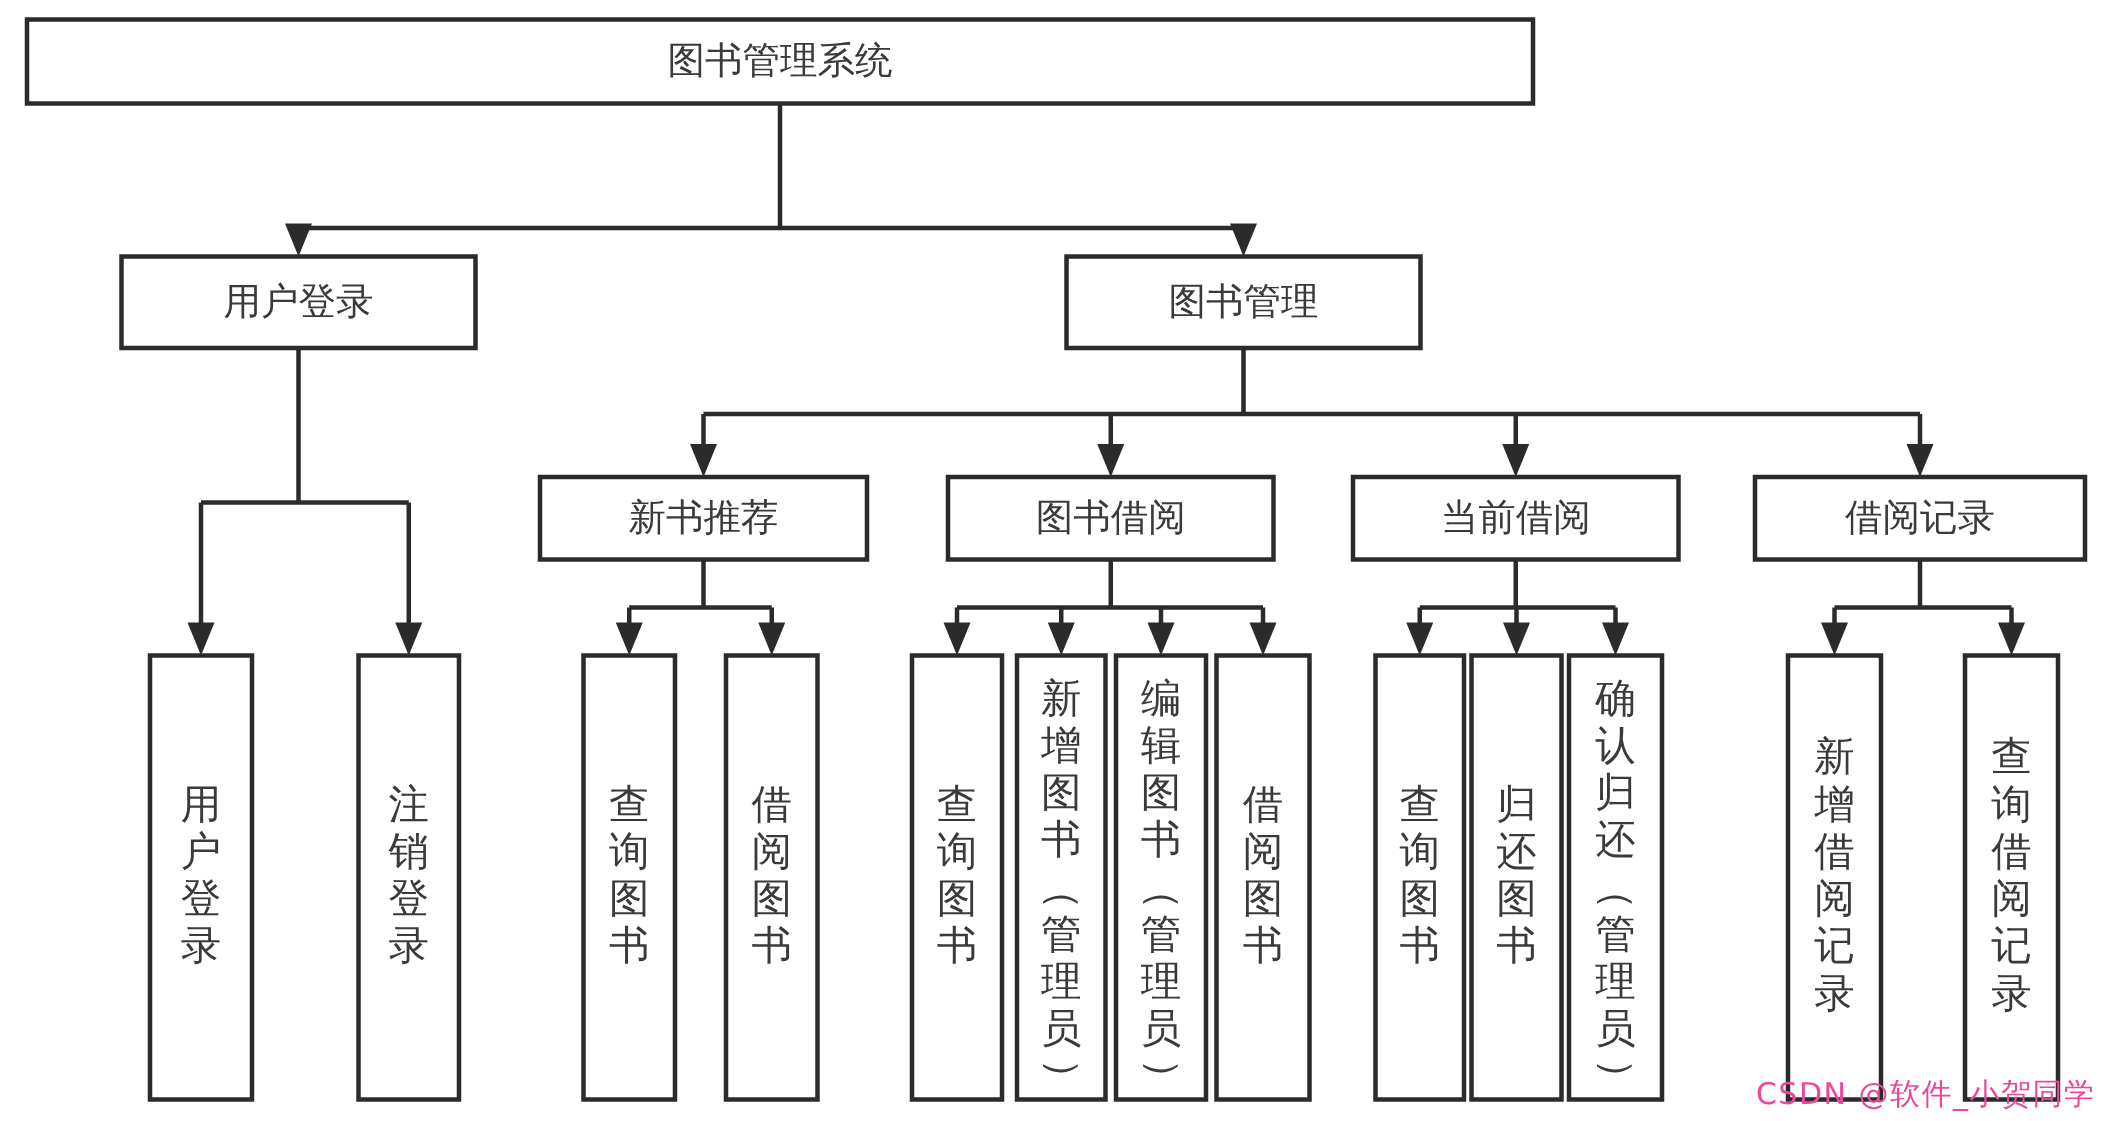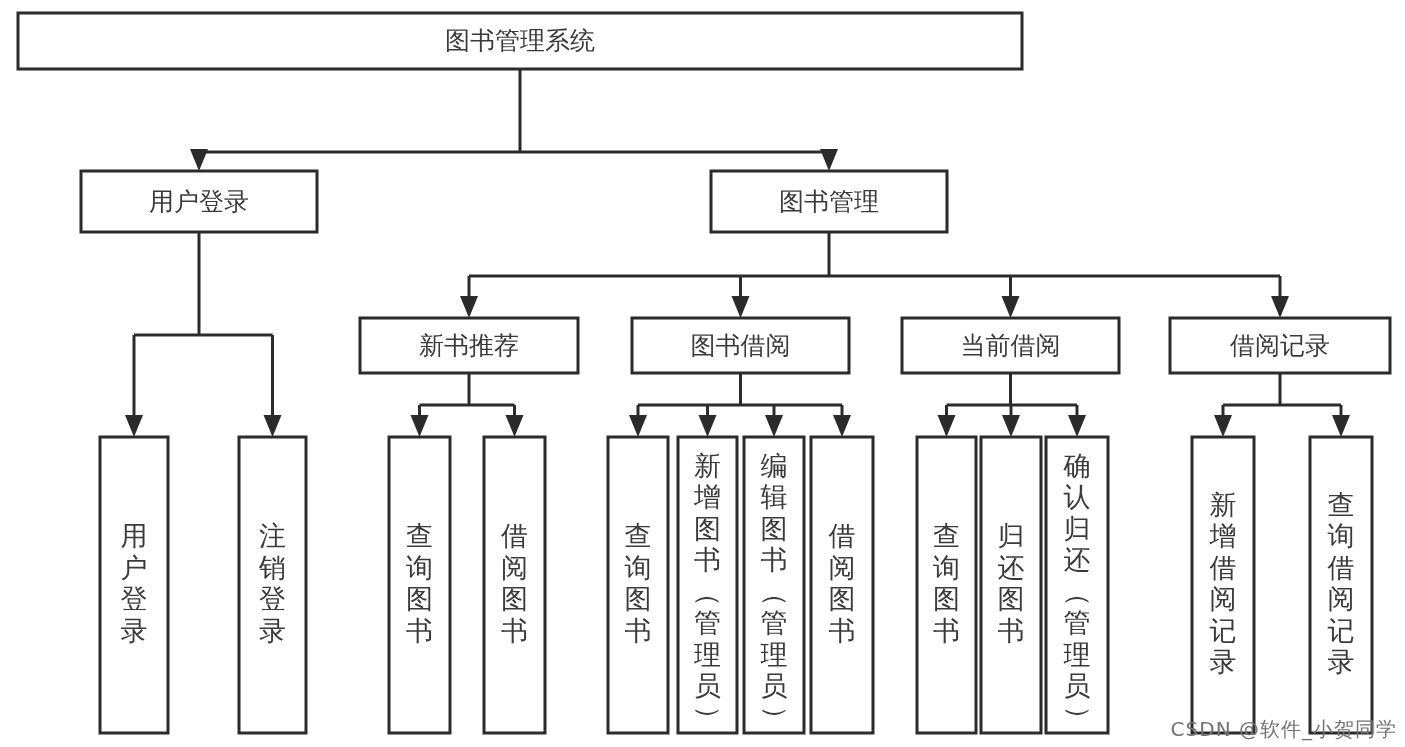--- a/index.html
+++ b/index.html
@@ -22,7 +22,7 @@
   .watermark{
     position:absolute;right:8px;bottom:4px;
     font-family:"DejaVu Sans","Liberation Sans",sans-serif;
-    font-size:20px;color:#737373;white-space:nowrap;letter-spacing:1px;
+    font-size:20px;color:#ec4899;white-space:nowrap;letter-spacing:1px;
   }
 </style>
 </head>

